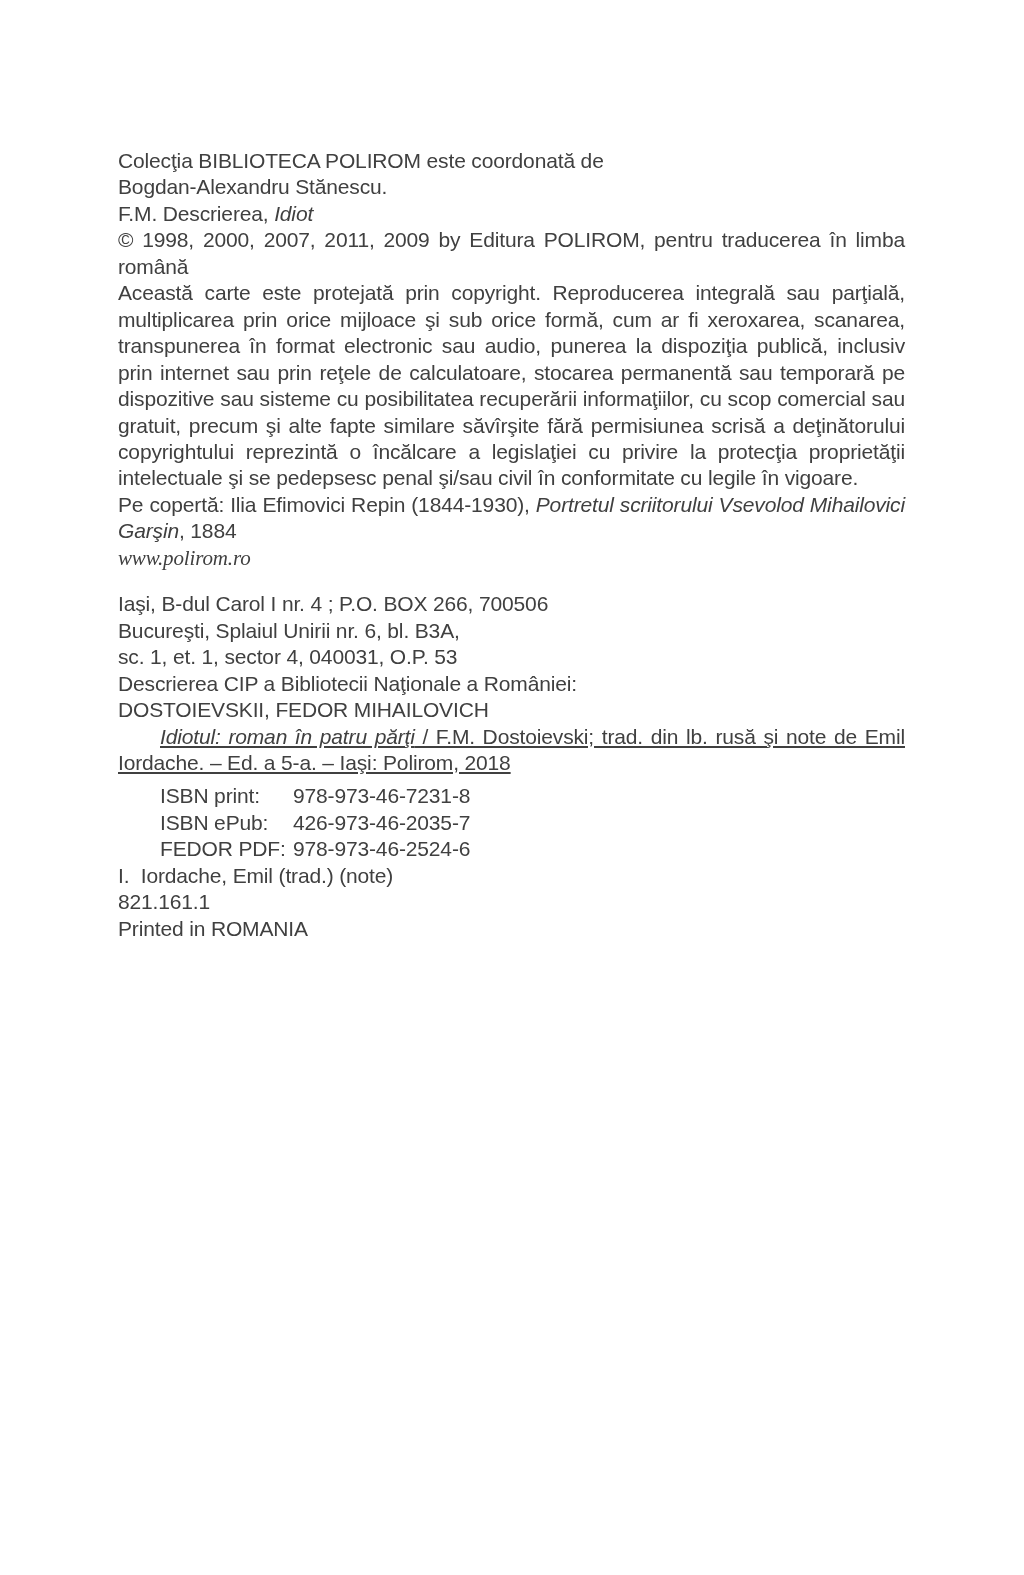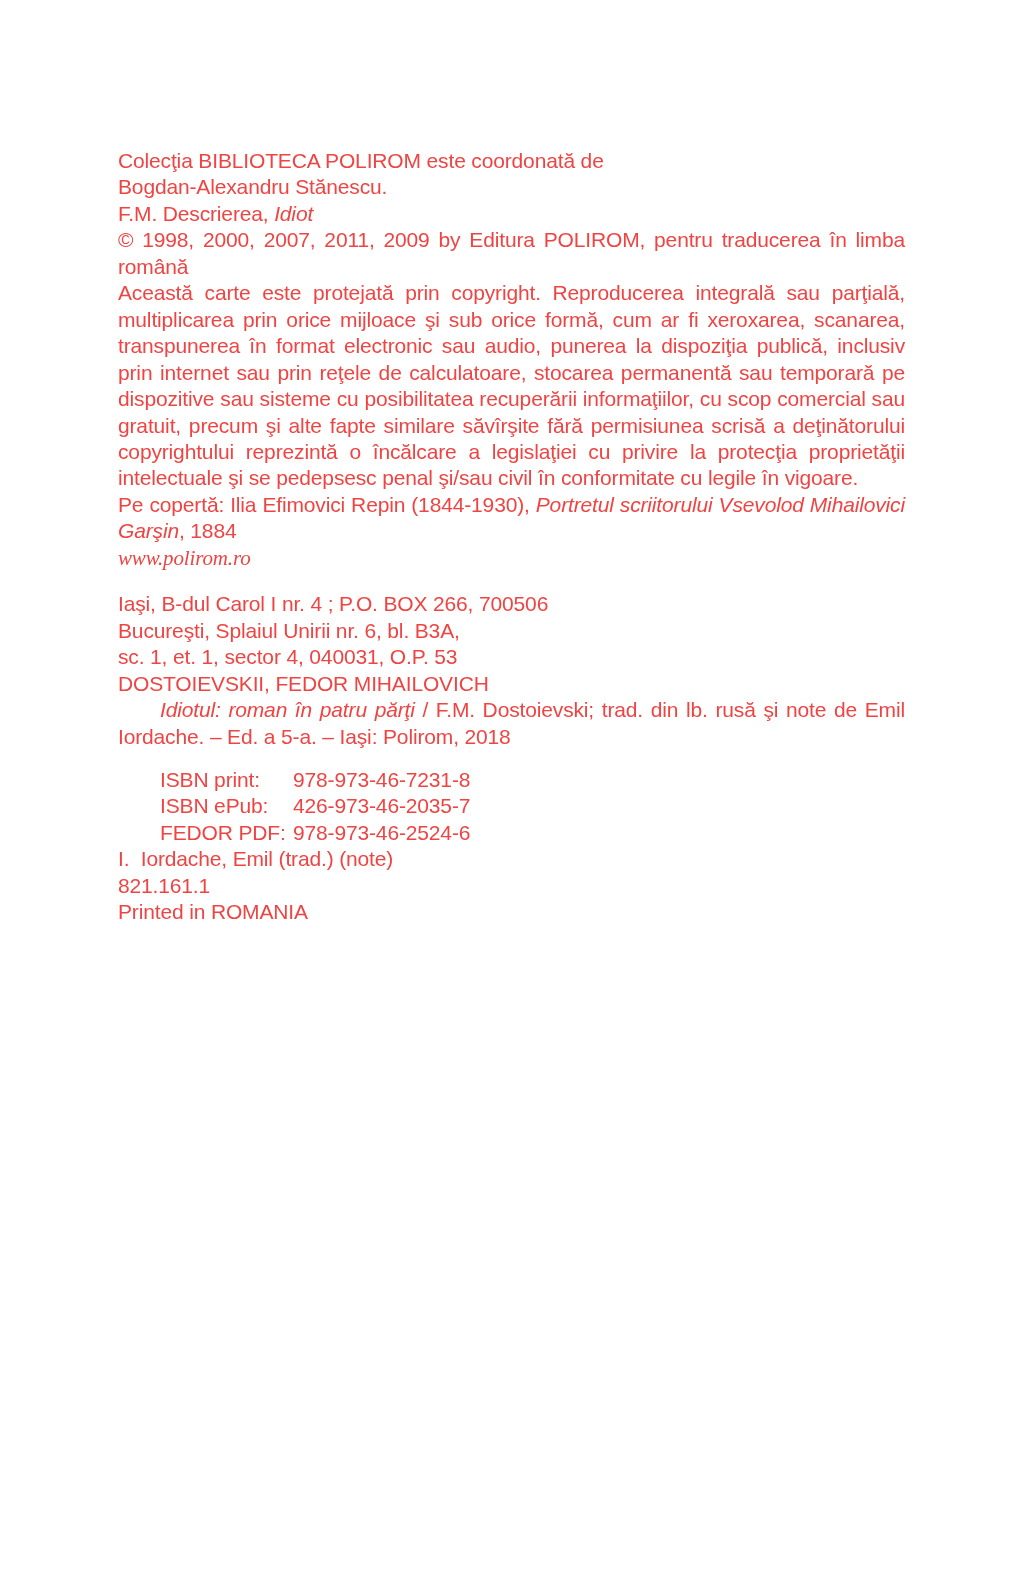--- a/index.html
+++ b/index.html
@@ -14,7 +14,7 @@
     font-family: "Liberation Sans", "DejaVu Sans", sans-serif;
     font-size: 21px;
     line-height: 1.26;
-    color: #ef4444;
+    color: #404040;
     letter-spacing: -0.15px;
     overflow: hidden;
   }

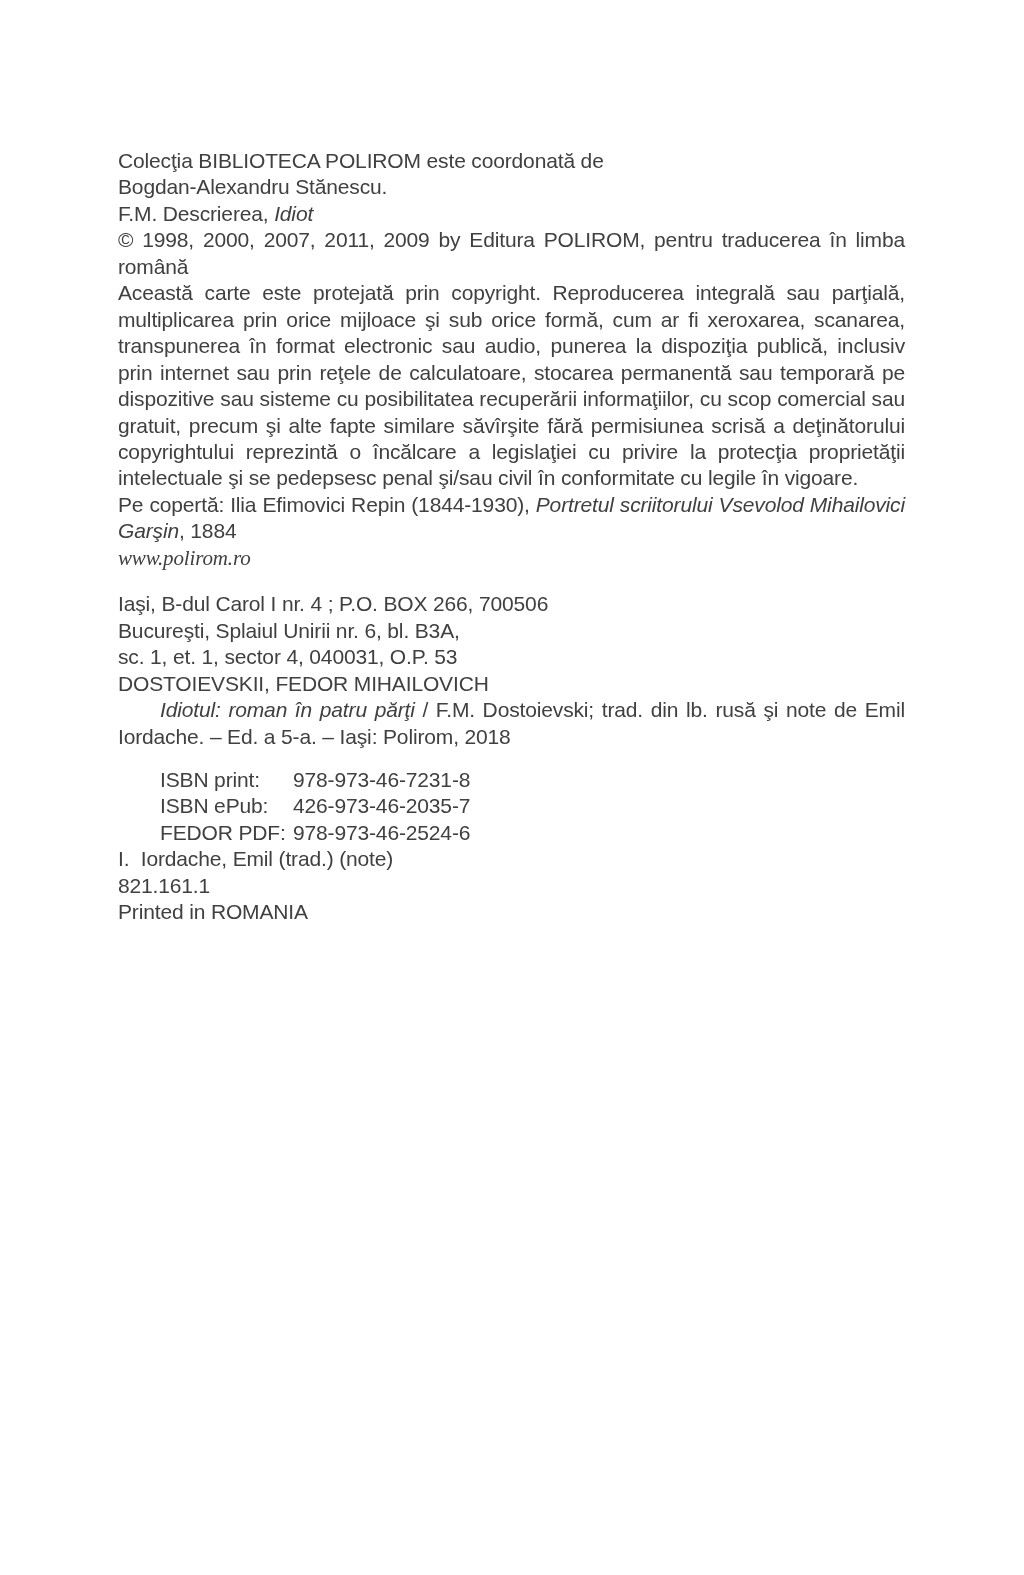--- a/index.html
+++ b/index.html
@@ -70,6 +70,7 @@
     <p>sc. 1, et. 1, sector 4, 040031, O.P. 53</p>
   </div>
 
+  <p class="block-cip-heading">Descrierea CIP a Bibliotecii Naţionale a României:</p>
 
   <p class="block-cip-author">DOSTOIEVSKII, FEDOR MIHAILOVICH</p>
 

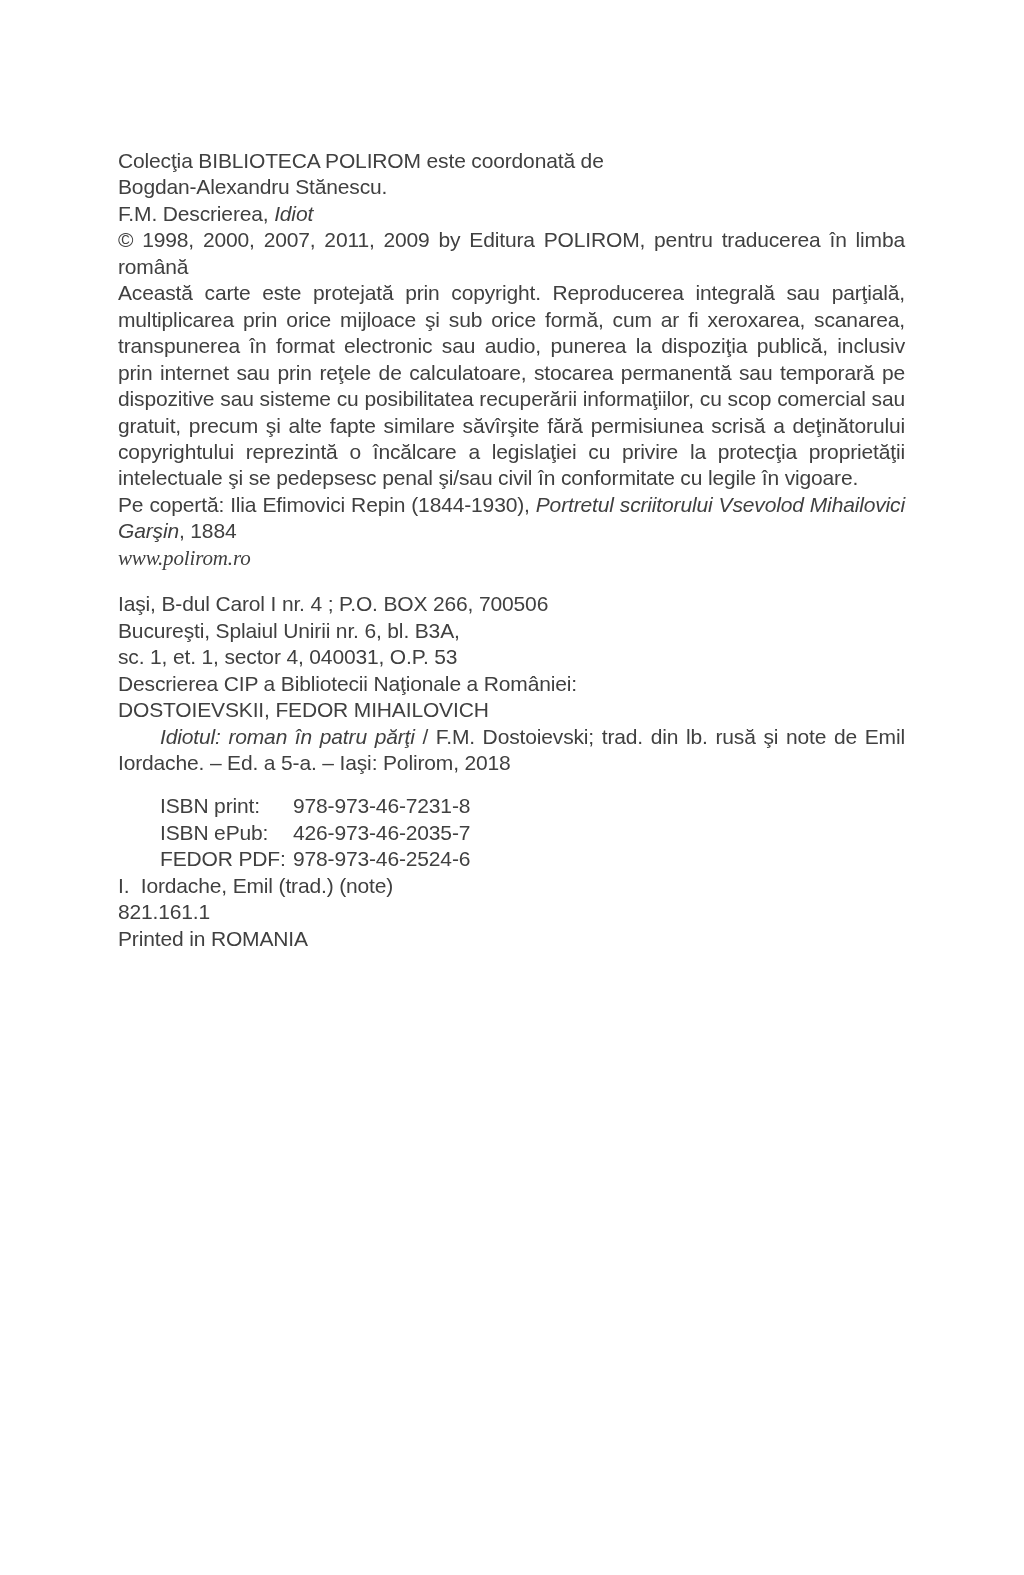--- a/index.html
+++ b/index.html
@@ -32,7 +32,7 @@
   .block-publisher    { margin-top: 20px; }
   .block-cip-heading  { margin-top: 22px; }
   .block-cip-author   { margin-top: 20px; }
-  .block-cip-entry    { margin-top: 13px; text-indent: 42px; }
+  .block-cip-entry    { margin-top: 13px; text-indent: 42px; text-decoration: underline; }
   .block-cip-entry .noindent { text-indent: 0; }
   .block-isbn         { margin-top: 17px; margin-left: 42px; }
   .isbn-label { display: inline-block; min-width: 133px; }

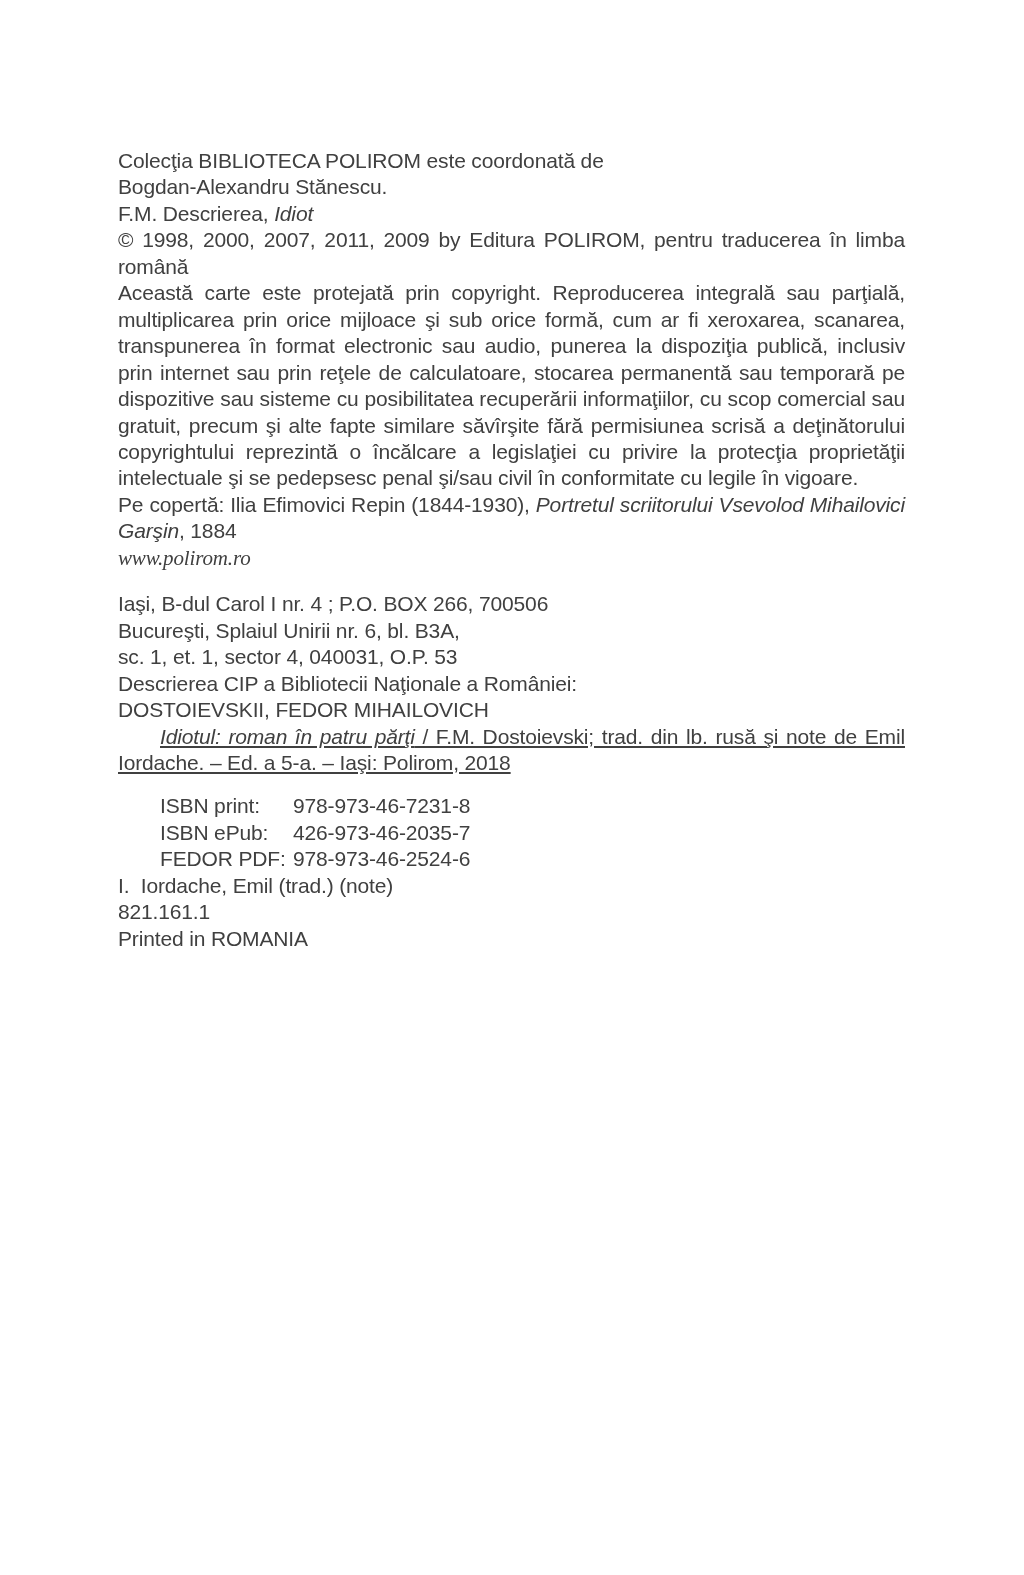--- a/index.html
+++ b/index.html
@@ -34,7 +34,7 @@
   .block-cip-author   { margin-top: 20px; }
   .block-cip-entry    { margin-top: 13px; text-indent: 42px; text-decoration: underline; }
   .block-cip-entry .noindent { text-indent: 0; }
-  .block-isbn         { margin-top: 17px; margin-left: 42px; }
+  .block-isbn         { margin-top: 7px; margin-left: 42px; }
   .isbn-label { display: inline-block; min-width: 133px; }
   .block-translator   { margin-top: 20px; }
   .block-udc          { margin-top: 22px; }

